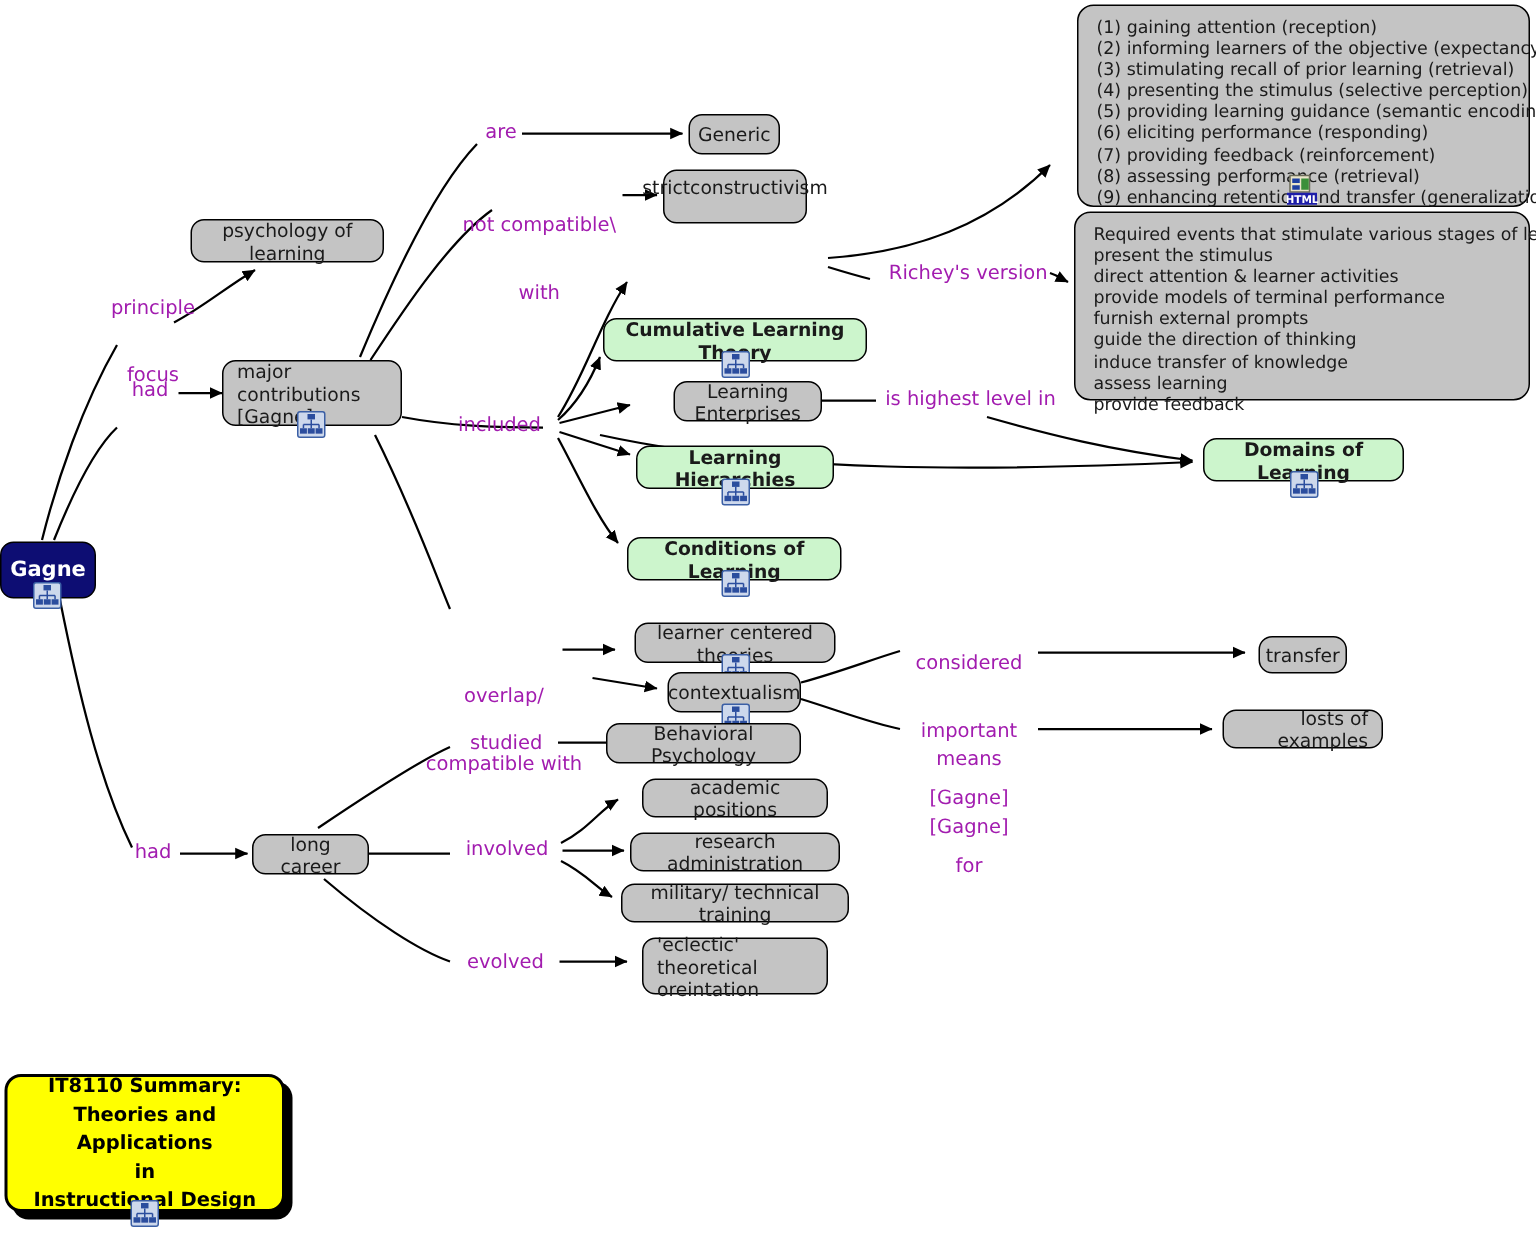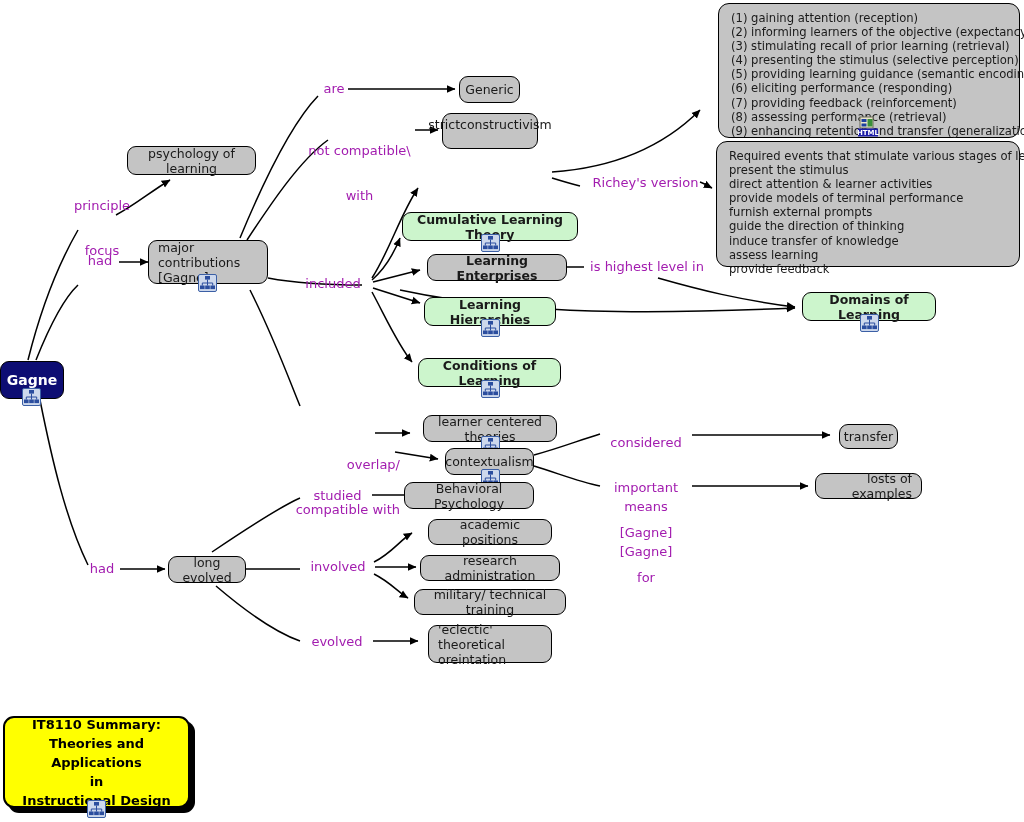--- a/index.html
+++ b/index.html
@@ -233,7 +233,7 @@
       </svg>
   </div>
 
-  <div class="node center" style="left:427px; top:254px; width:140px; height:27px;font-weight:bold;">
+  <div class="node center" style="left:449px; top:254px; width:99px; height:27px;">
     <span>Learning Enterprises</span>
   </div>
 

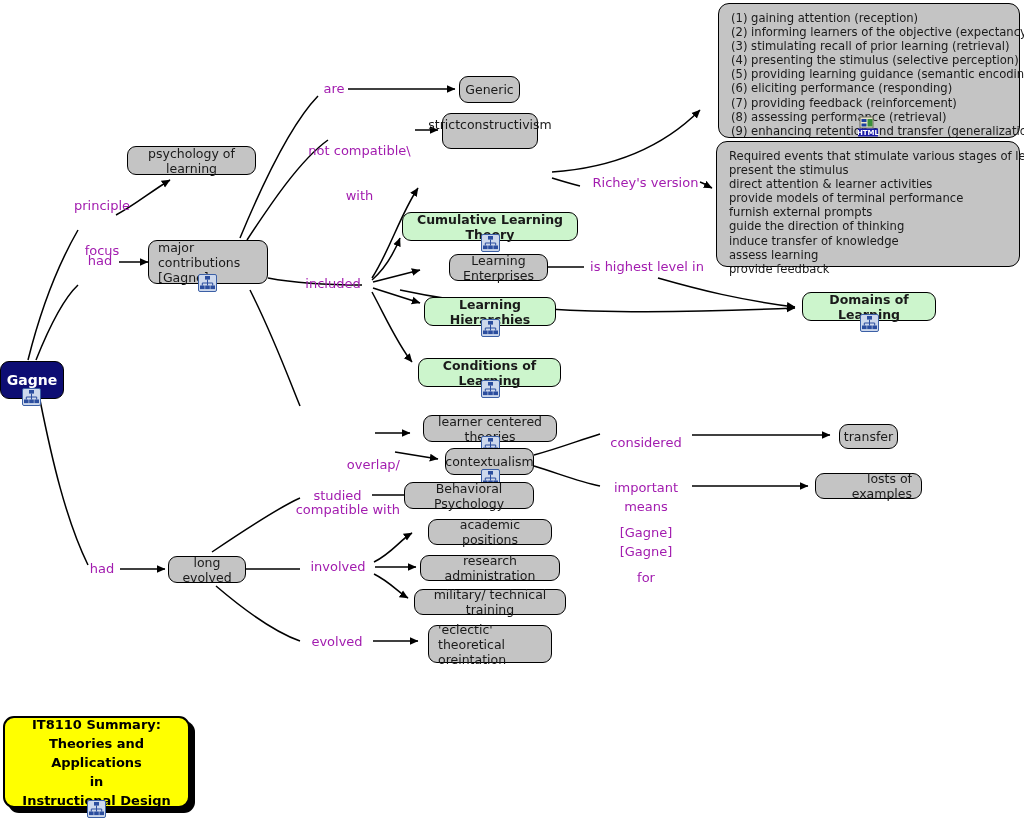--- a/index.html
+++ b/index.html
@@ -410,7 +410,7 @@
 
   <div class="label" style="left:585px; top:259px; width:124px;">is highest level in</div>
 
-  <div class="label" style="left:272px; top:427px; width:128px;text-align:right;">
+  <div class="label" style="left:272px; top:427px; width:128px;">
     <div>overlap/</div>
     <div>compatible with</div>
   </div>

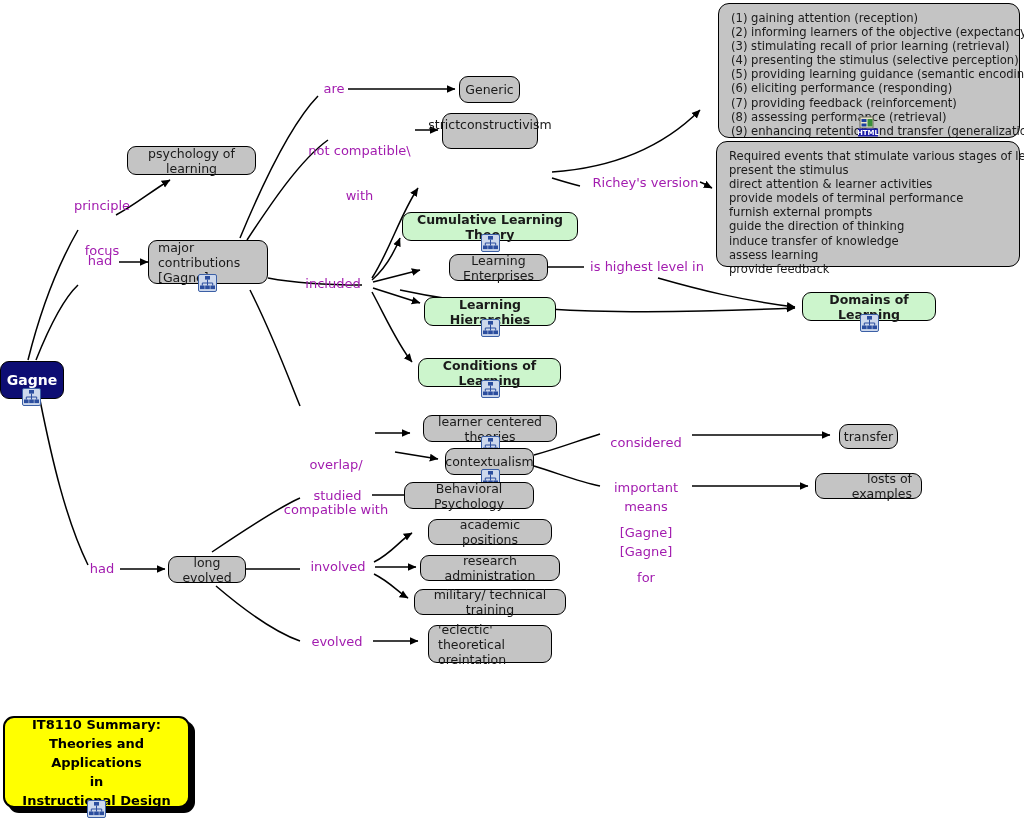--- a/index.html
+++ b/index.html
@@ -345,7 +345,7 @@
   </div>
 
   <div class="node center" style="left:168px; top:556px; width:78px; height:27px;">
-    <span>long evolved</span>
+    <span>long career</span>
   </div>
 
   <div class="node center" style="left:428px; top:519px; width:124px; height:26px;">

